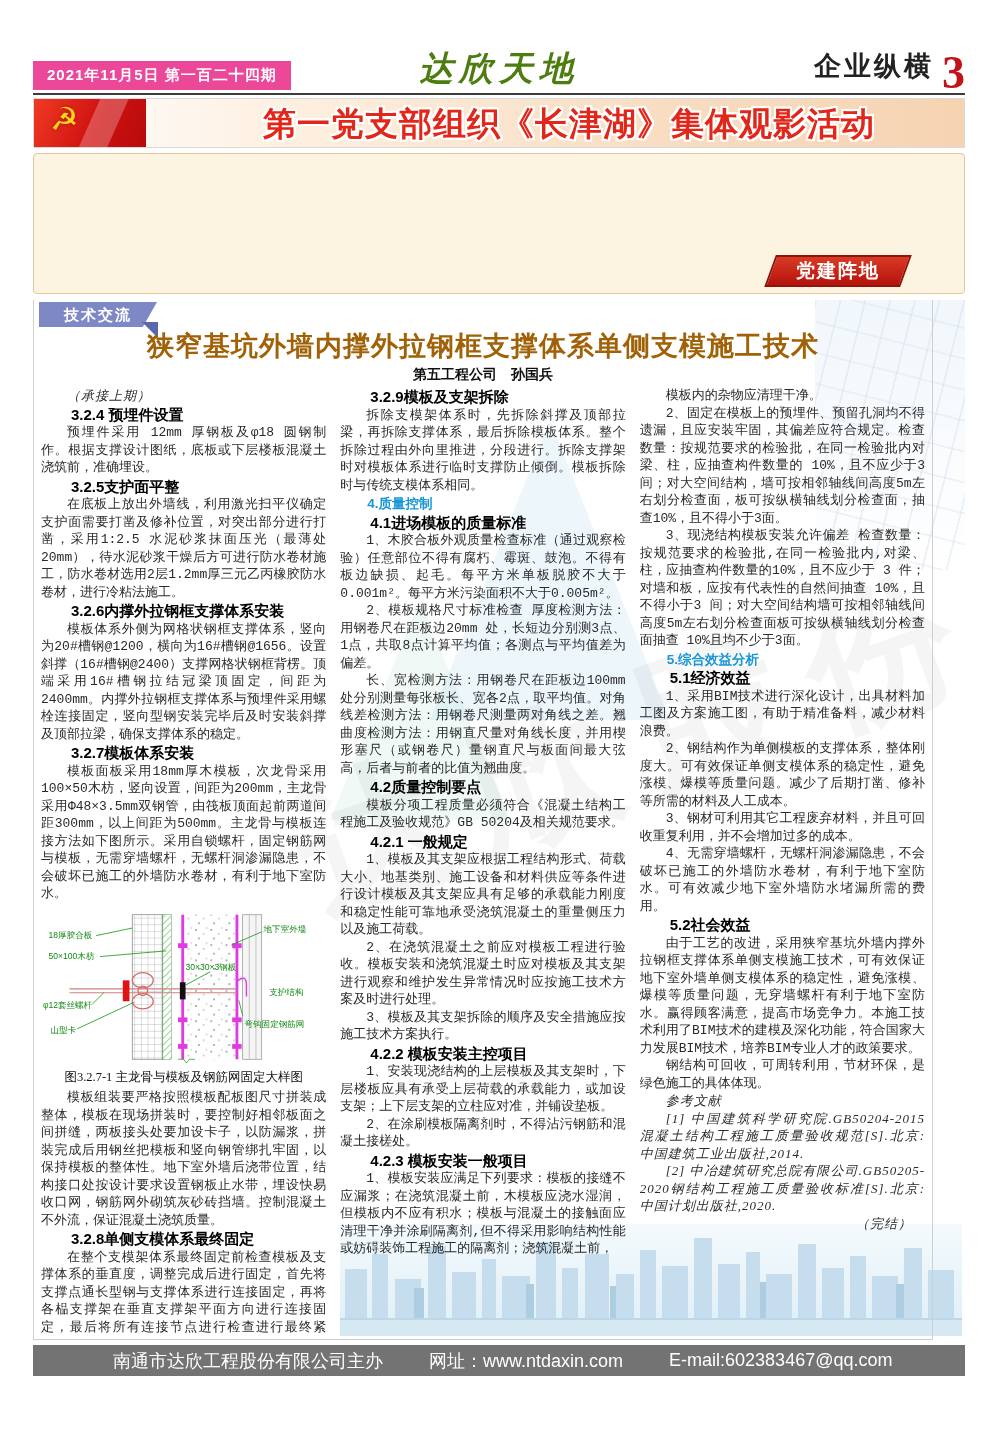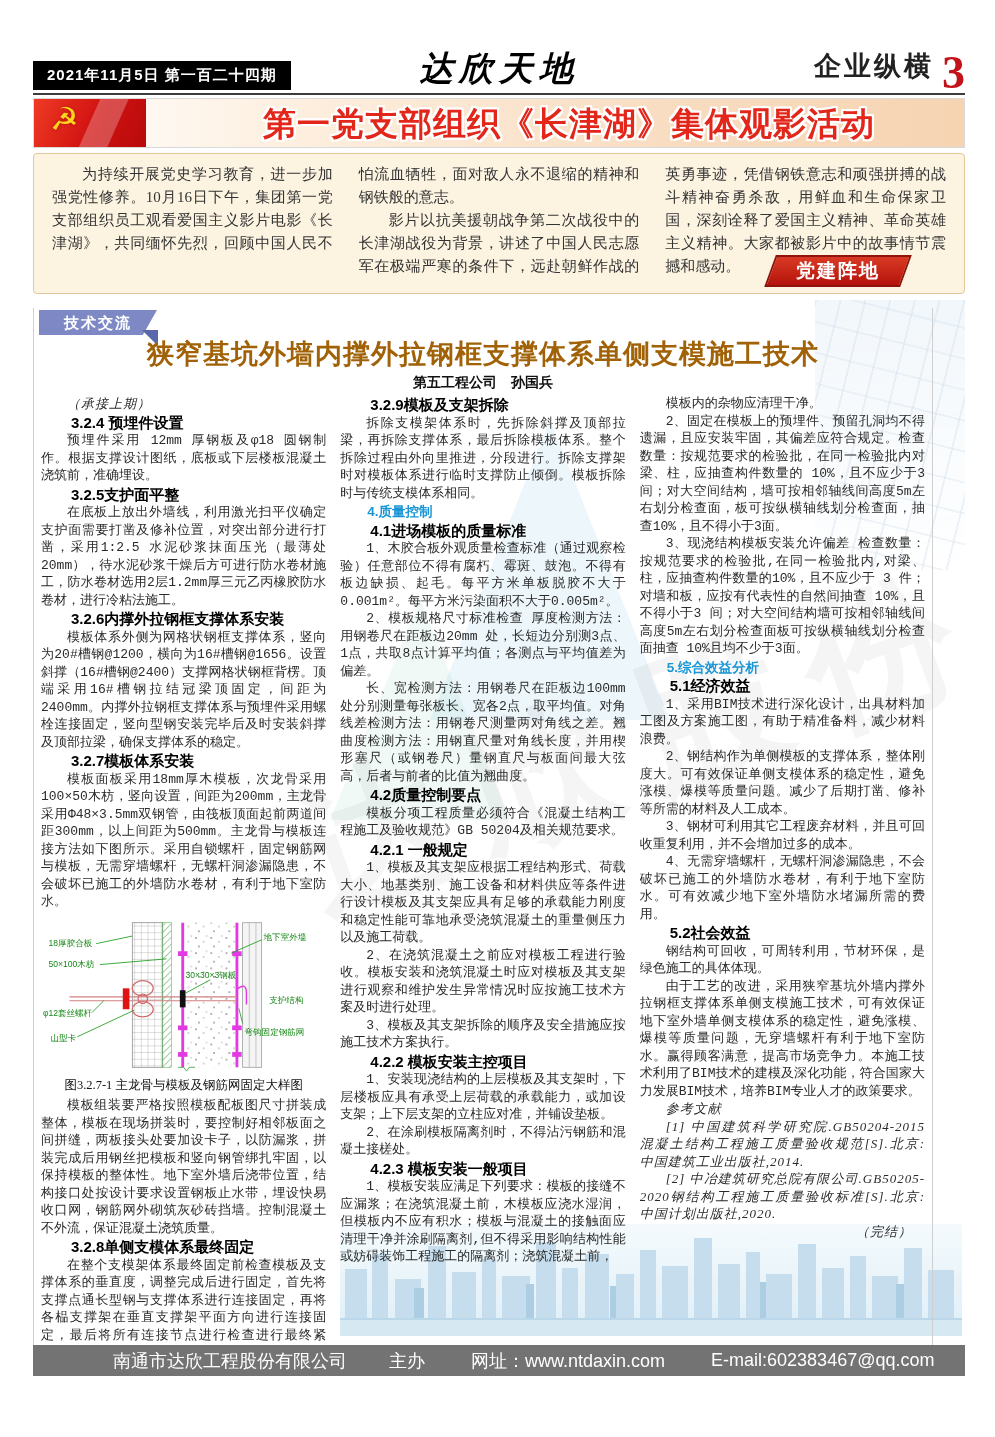--- a/index.html
+++ b/index.html
@@ -11,7 +11,7 @@
   
   .masthead{position:absolute;top:58px;left:33px;width:932px;height:34px;}
   .date-box{
-    position:absolute;left:0;bottom:2px;background:#000000;color:#fff;
+    position:absolute;left:0;bottom:2px;background:#ec4899;color:#fff;
     font-family:"Liberation Sans","DejaVu Sans",sans-serif;font-weight:bold;
     font-size:15px;padding:5px 14px;letter-spacing:1px;
   }

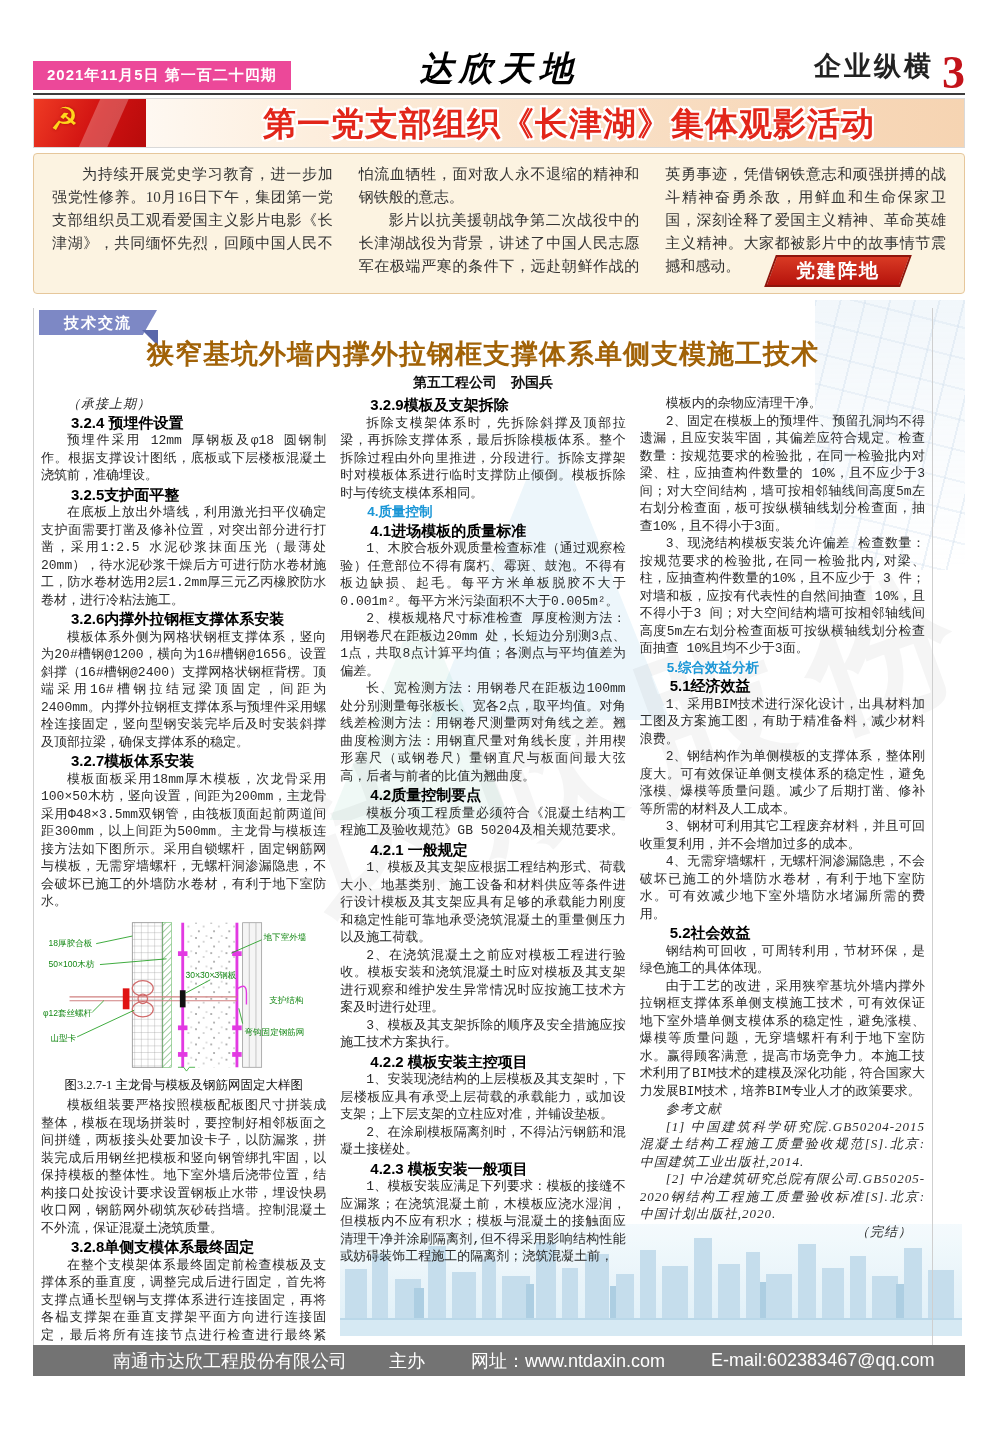--- a/index.html
+++ b/index.html
@@ -17,7 +17,7 @@
   }
   .paper-name{
     position:absolute;left:50%;transform:translateX(-50%);bottom:0;
-    color:#000000;font-size:34px;font-weight:bold;font-style:italic;
+    color:#4d7c0f;font-size:34px;font-weight:bold;font-style:italic;
     letter-spacing:6px;font-family:"Liberation Serif","DejaVu Serif",serif;margin-top:40px;
   }
   .mast-right{position:absolute;right:0;bottom:0;display:flex;align-items:flex-start;}

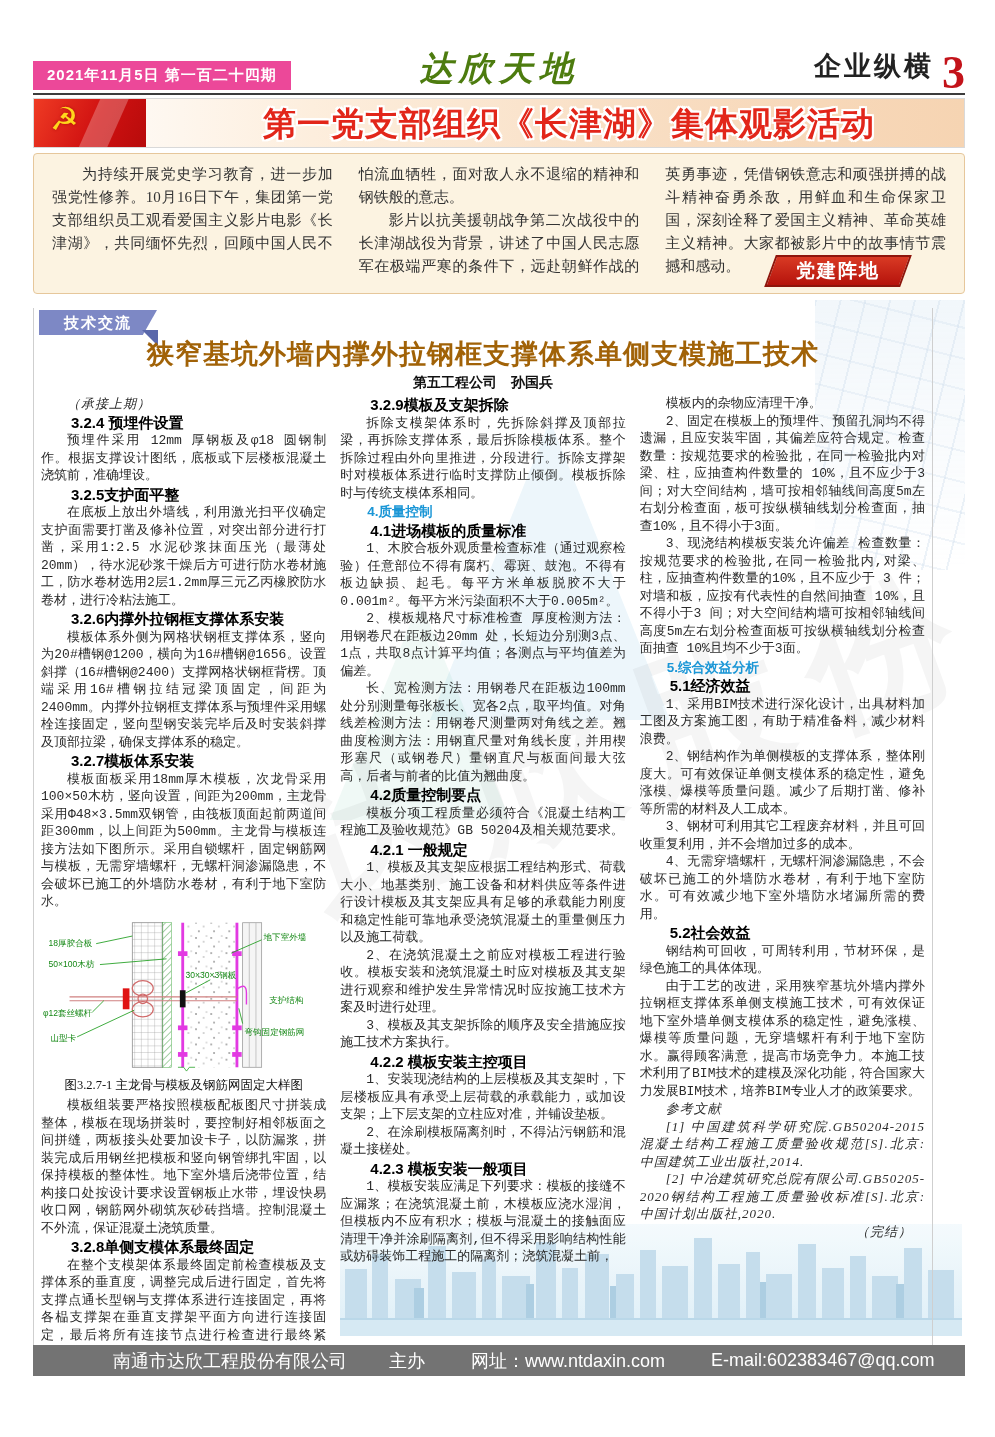--- a/index.html
+++ b/index.html
@@ -205,11 +205,6 @@
 </div>
 
 <div class="party-box">
-  <div class="party-cols">
-    <p>为持续开展党史学习教育，进一步加强党性修养。10月16日下午，集团第一党支部组织员工观看爱国主义影片电影《长津湖》，共同缅怀先烈，回顾中国人民不怕流血牺牲，面对敌人永不退缩的精神和钢铁般的意志。</p>
-    <p>影片以抗美援朝战争第二次战役中的长津湖战役为背景，讲述了中国人民志愿军在极端严寒的条件下，远赴朝鲜作战的英勇事迹，凭借钢铁意志和顽强拼搏的战斗精神奋勇杀敌，用鲜血和生命保家卫国，深刻诠释了爱国主义精神、革命英雄主义精神。大家都被影片中的故事情节震撼和感动。</p>
-
-  </div>
   <div class="pb-badge">
     <span>党建阵地</span>
   </div>

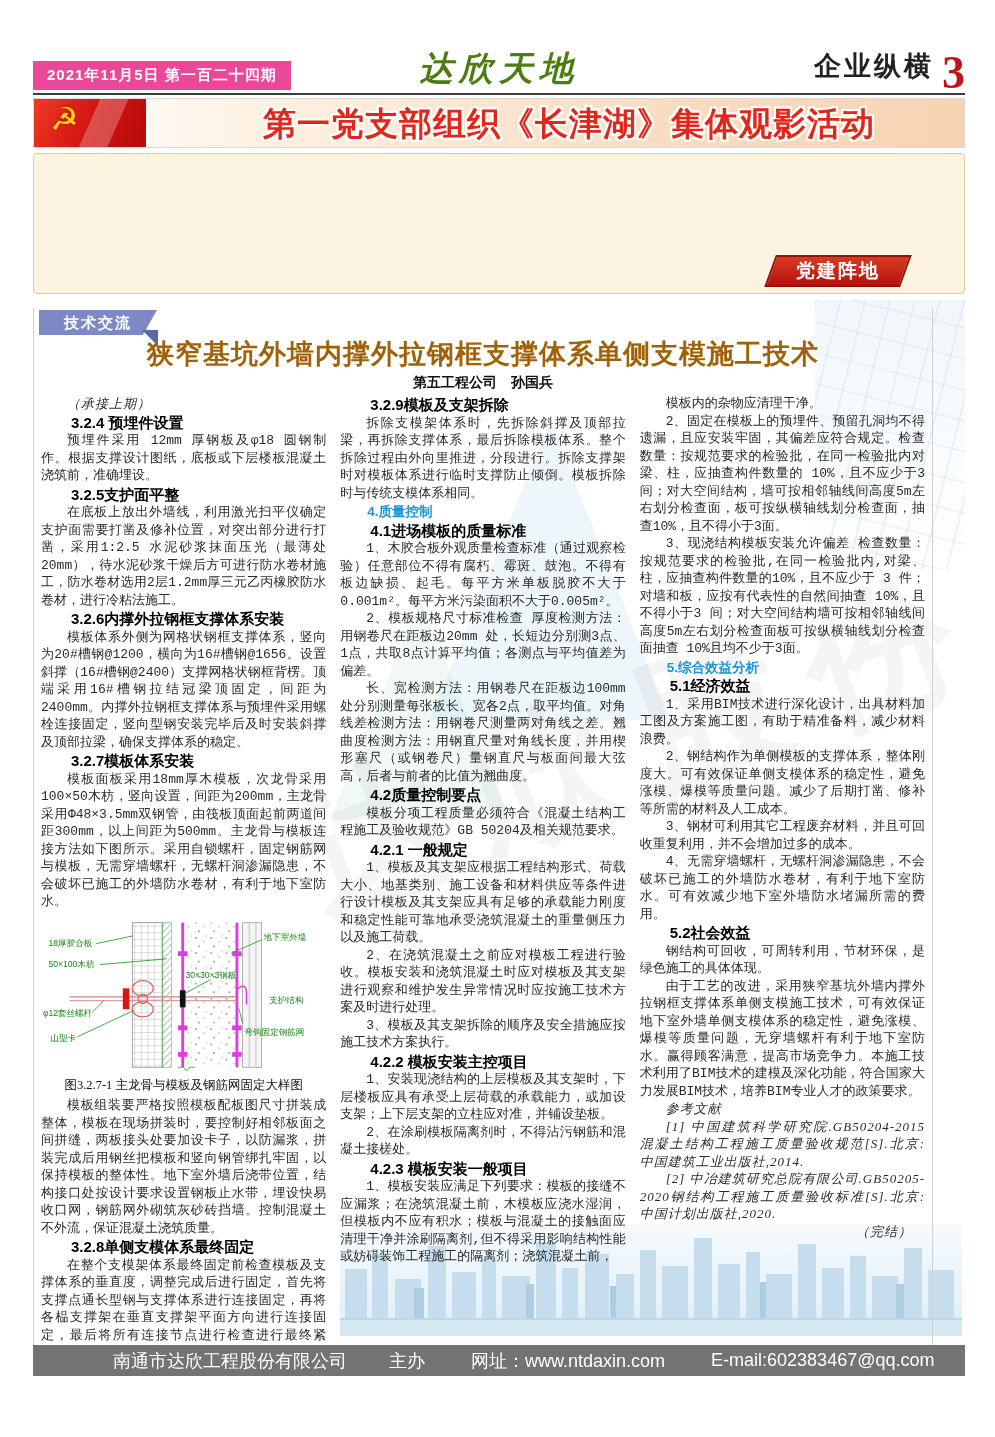--- a/index.html
+++ b/index.html
@@ -85,7 +85,6 @@
     position:absolute;top:300px;left:33px;width:900px;height:1040px;box-sizing:border-box;
     border-left:1px solid #cfcfcf;border-right:1px solid #cfcfcf;border-bottom:1px solid #cfcfcf;
     z-index:1;
-    margin-top:8px;
   }
   .ribbon{
     position:absolute;top:2px;left:5px;width:118px;height:25px;background:#7d88c5;

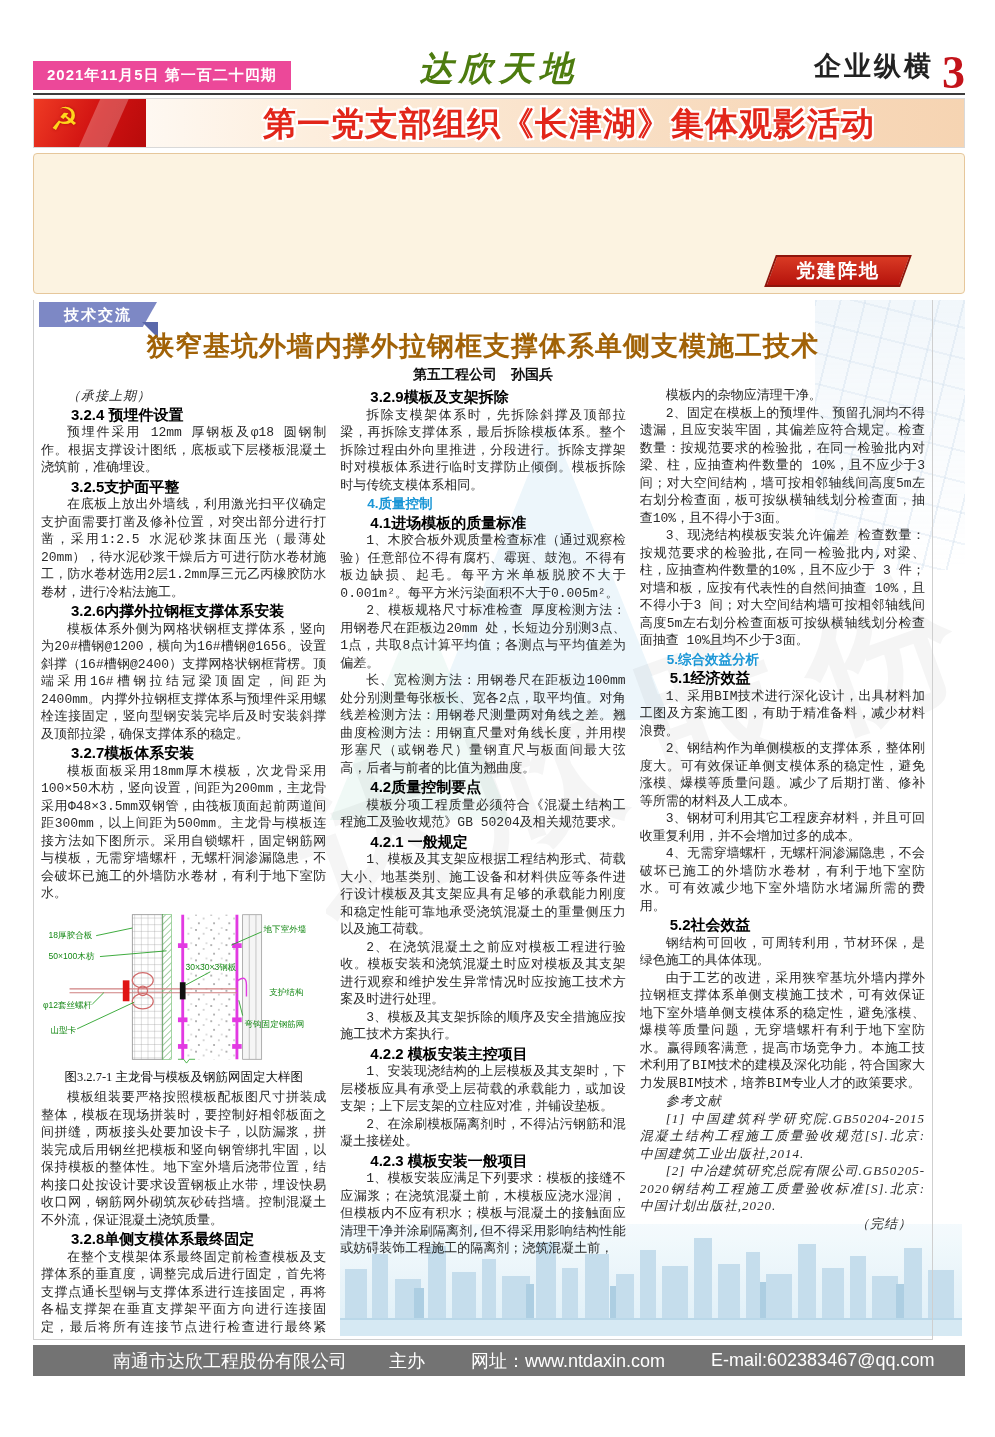--- a/index.html
+++ b/index.html
@@ -341,8 +341,8 @@
           <div class="blk p">3、钢材可利用其它工程废弃材料，并且可回收重复利用，并不会增加过多的成本。</div>
           <div class="blk p">4、无需穿墙螺杆，无螺杆洞渗漏隐患，不会破坏已施工的外墙防水卷材，有利于地下室防水。可有效减少地下室外墙防水堵漏所需的费用。</div>
           <div class="blk h">5.2社会效益</div>
+          <div class="blk p">由于工艺的改进，采用狭窄基坑外墙内撑外拉钢框支撑体系单侧支模施工技术，可有效保证地下室外墙单侧支模体系的稳定性，避免涨模、爆模等质量问题，无穿墙螺杆有利于地下室防水。赢得顾客满意，提高市场竞争力。本施工技术利用了BIM技术的建模及深化功能，符合国家大力发展BIM技术，培养BIM专业人才的政策要求。</div>
           <div class="blk p">钢结构可回收，可周转利用，节材环保，是绿色施工的具体体现。</div>
-          <div class="blk p">由于工艺的改进，采用狭窄基坑外墙内撑外拉钢框支撑体系单侧支模施工技术，可有效保证地下室外墙单侧支模体系的稳定性，避免涨模、爆模等质量问题，无穿墙螺杆有利于地下室防水。赢得顾客满意，提高市场竞争力。本施工技术利用了BIM技术的建模及深化功能，符合国家大力发展BIM技术，培养BIM专业人才的政策要求。</div>
           <div class="blk k">参考文献</div>
           <div class="blk kp">[1] 中国建筑科学研究院.GB50204-2015混凝土结构工程施工质量验收规范[S].北京: 中国建筑工业出版社,2014.</div>
           <div class="blk kp">[2] 中冶建筑研究总院有限公司.GB50205-2020钢结构工程施工质量验收标准[S].北京: 中国计划出版社,2020.</div>

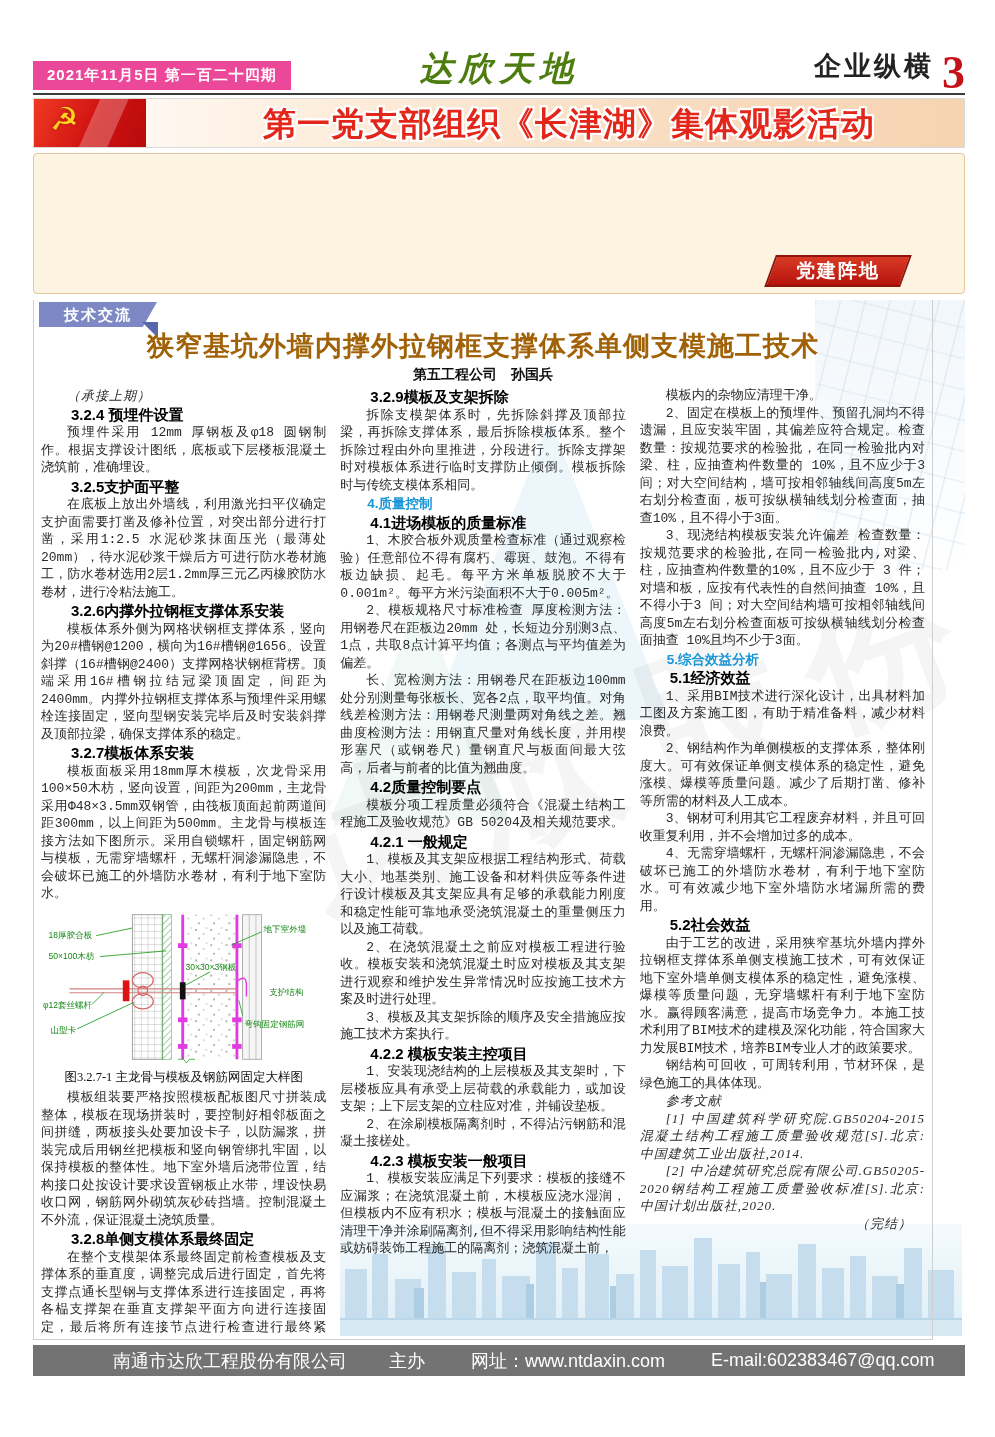--- a/index.html
+++ b/index.html
@@ -127,7 +127,7 @@
     font-family:"Liberation Sans","DejaVu Sans",sans-serif;font-size:18px;
   }
   .footer-bar .f-company{margin-left:80px;}
-  .footer-bar .f-org{margin-left:42px;}
+  .footer-bar .f-org{}
   .footer-bar .f-web{margin-left:46px;}
   .footer-bar .f-mail{margin-left:46px;}
   svg text{font-family:"Liberation Sans","DejaVu Sans",sans-serif;}

